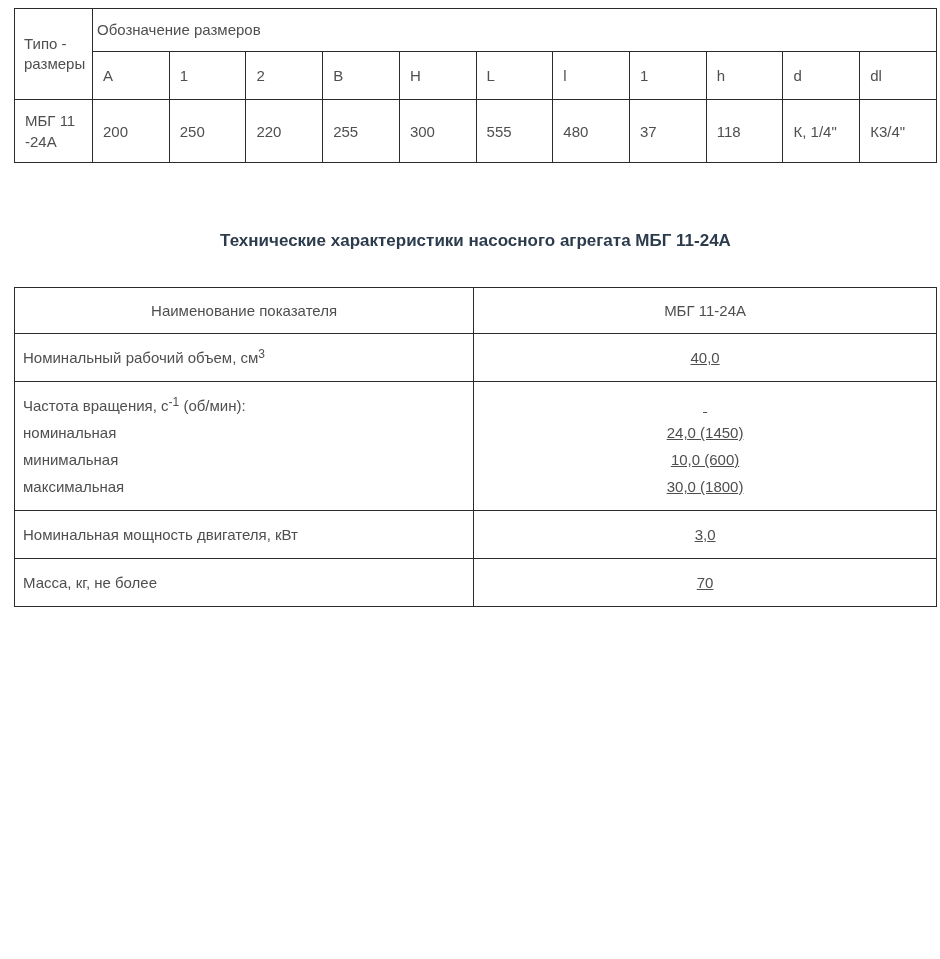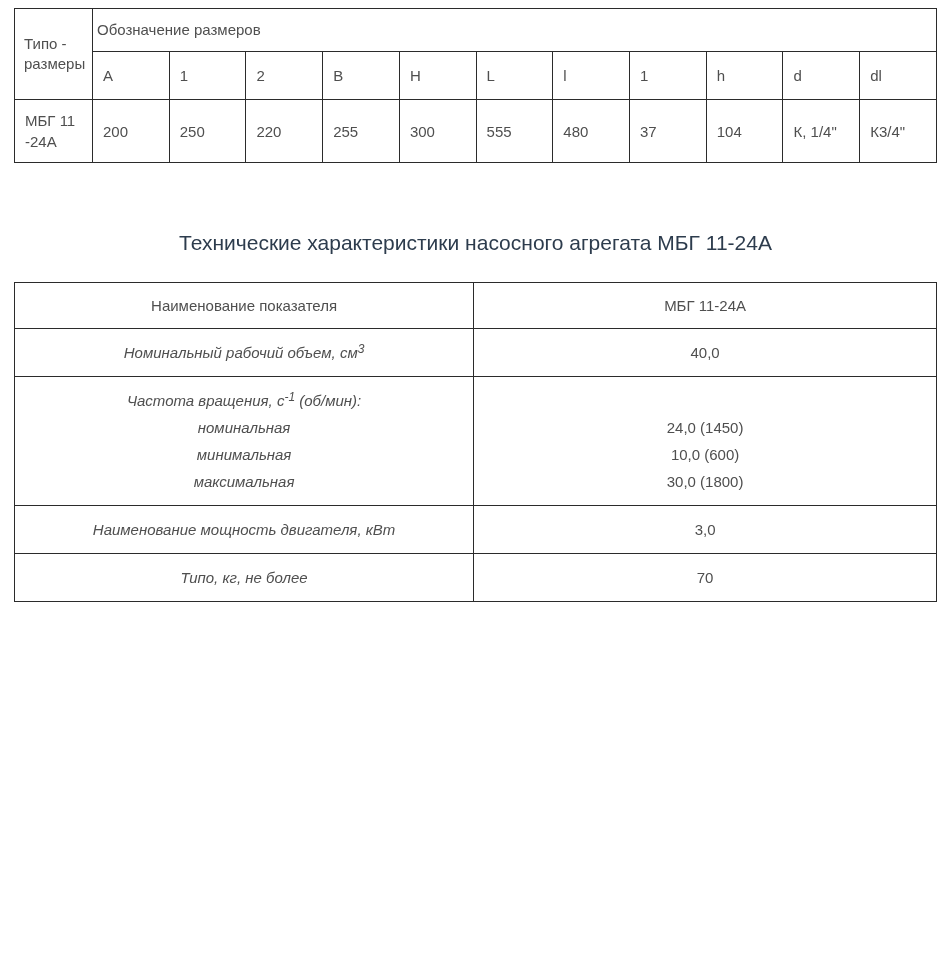--- a/index.html
+++ b/index.html
@@ -124,7 +124,7 @@
           <td>555</td>
           <td>480</td>
           <td>37</td>
-          <td>104</td>
+          <td>118</td>
           <td>К, 1/4"</td>
           <td>К3/4"</td>
         </tr>

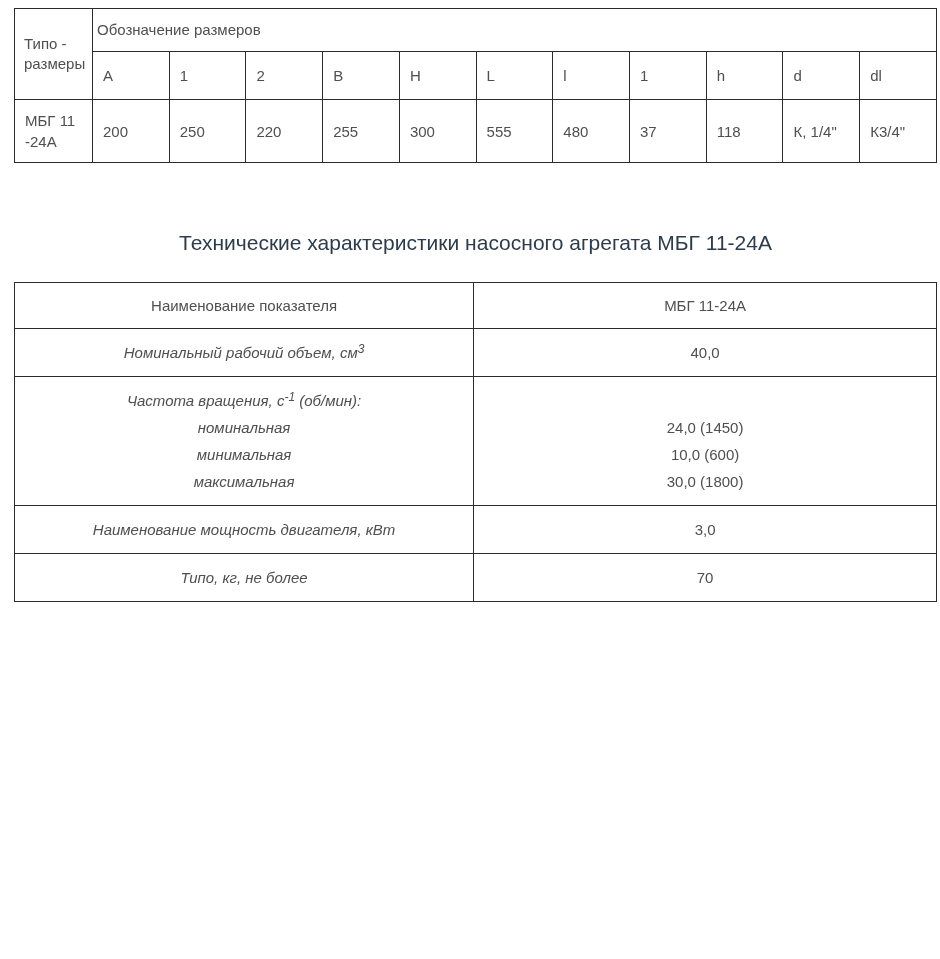--- a/index.html
+++ b/index.html
@@ -60,10 +60,10 @@
 
   
   .title{
-    margin:68px 0 27px 0;
+    margin:68px 0 36px 0;
     text-align:center;
-    font-size:21px;
-    font-weight:400;
+    font-size:17px;
+    font-weight:700;
     color:var(--title);
   }
 

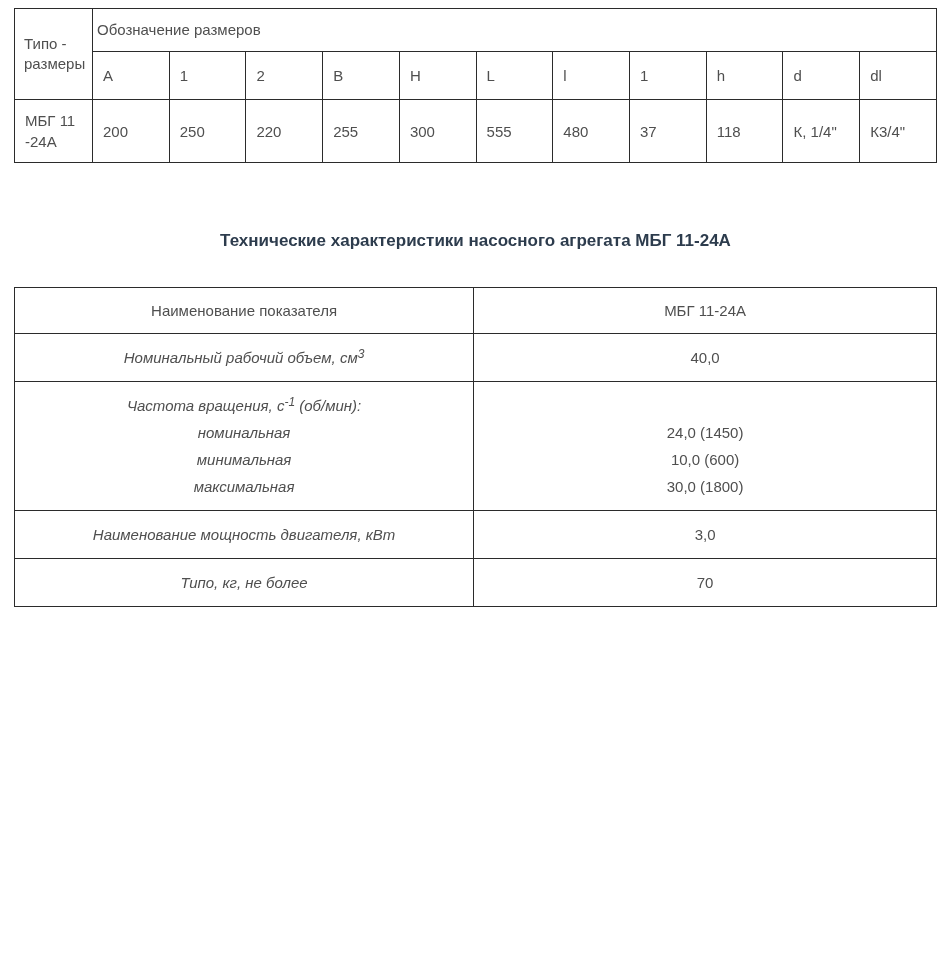--- a/index.html
+++ b/index.html
@@ -79,7 +79,7 @@
     vertical-align:middle;
     padding:10px 8px;
   }
-  .spec-table td.name{text-align:center;padding-left:8px;font-style:italic;}
+  .spec-table td.name{text-align:left;padding-left:8px;}
   .spec-table td.val{text-align:center;}
   .spec-table .line{line-height:27px;}
   sup{

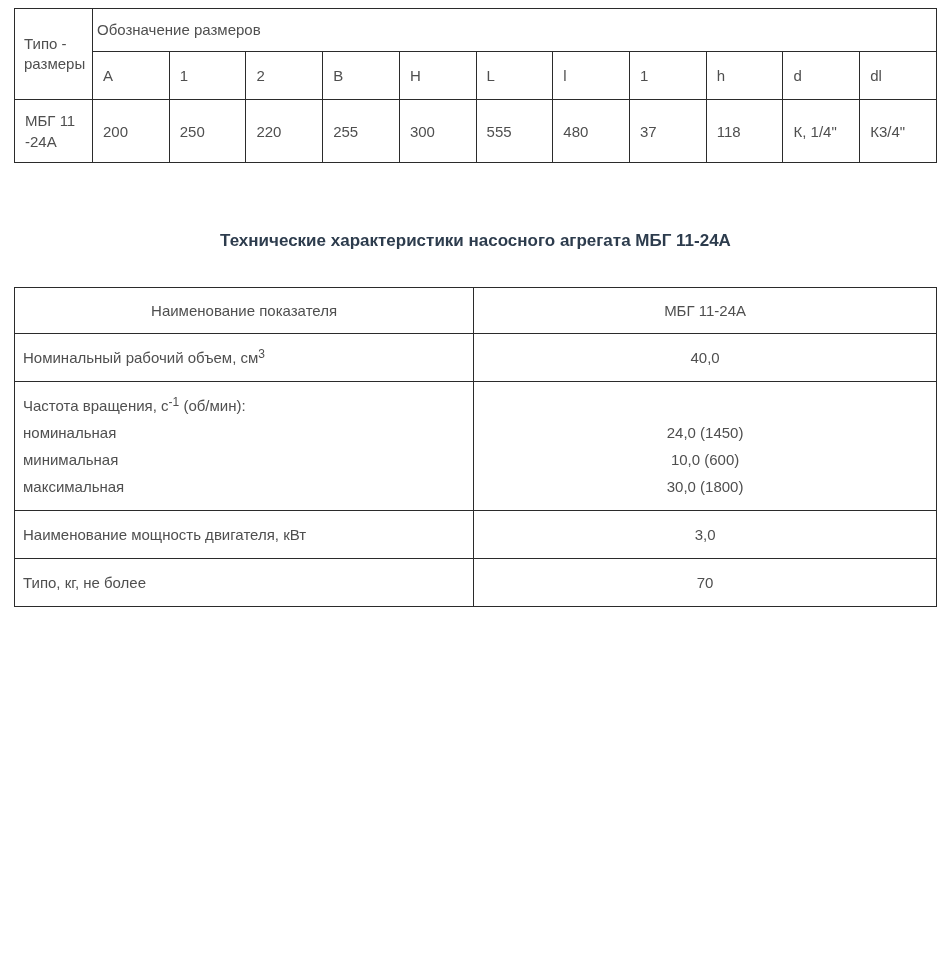--- a/index.html
+++ b/index.html
@@ -80,7 +80,7 @@
     padding:10px 8px;
   }
   .spec-table td.name{text-align:left;padding-left:8px;}
-  .spec-table td.val{text-align:center;}
+  .spec-table td.val{text-align:center;text-decoration:underline;}
   .spec-table .line{line-height:27px;}
   sup{
     font-size:12px;

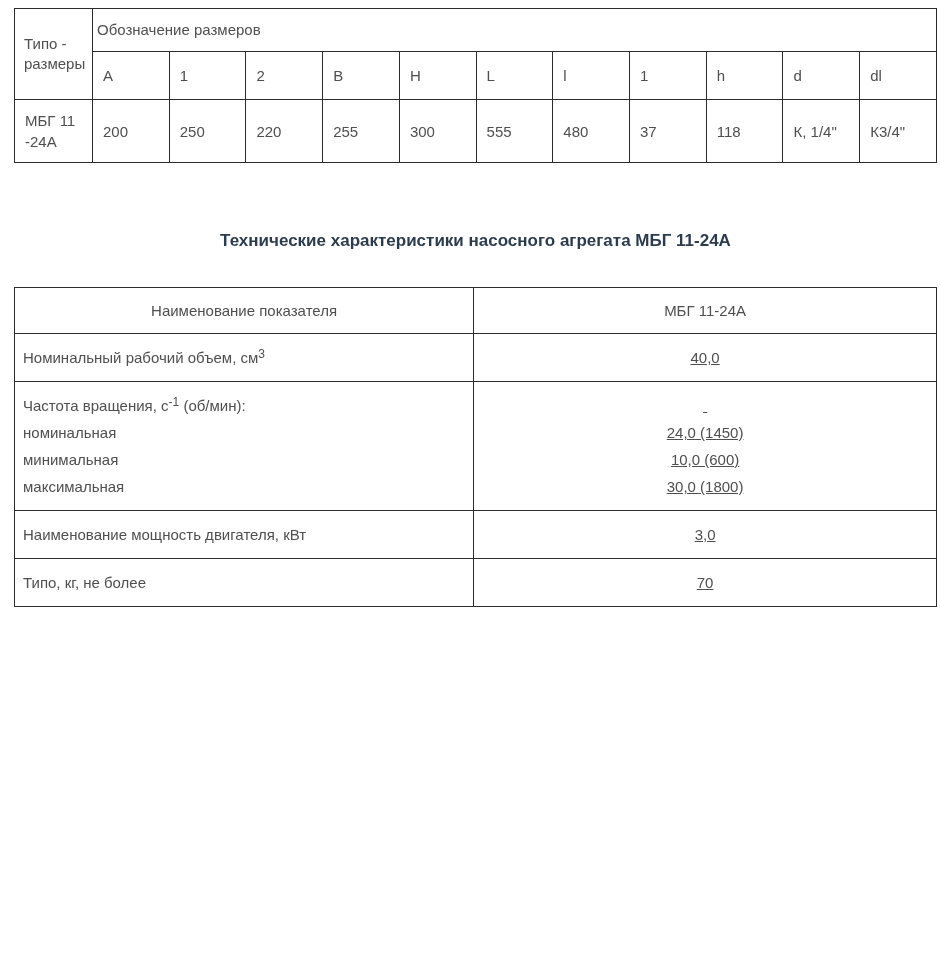--- a/index.html
+++ b/index.html
@@ -169,7 +169,7 @@
         </tr>
         <tr>
           <td class="name">
-            <div class="line">Наименование мощность двигателя, кВт</div>
+            <div class="line">Номинальная мощность двигателя, кВт</div>
           </td>
           <td class="val">
             <div class="line">3,0</div>

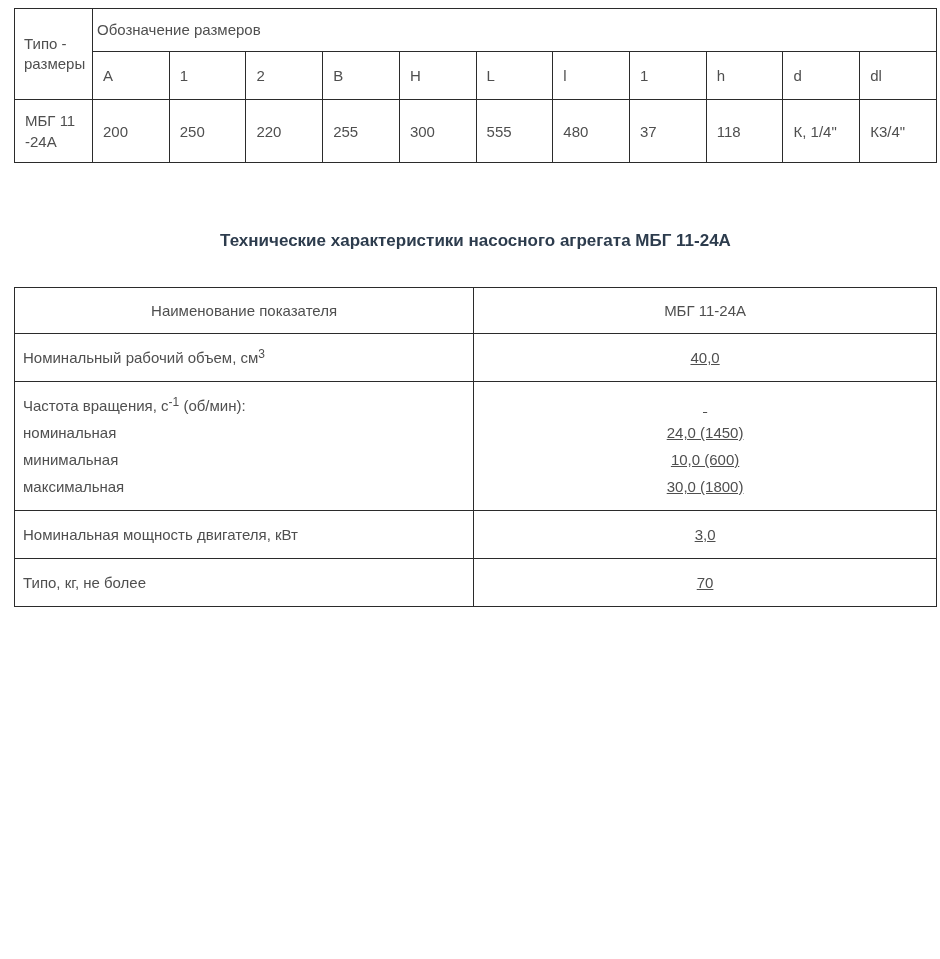--- a/index.html
+++ b/index.html
@@ -177,7 +177,7 @@
         </tr>
         <tr>
           <td class="name">
-            <div class="line">Типо, кг, не более</div>
+            <div class="line">Масса, кг, не более</div>
           </td>
           <td class="val">
             <div class="line">70</div>

